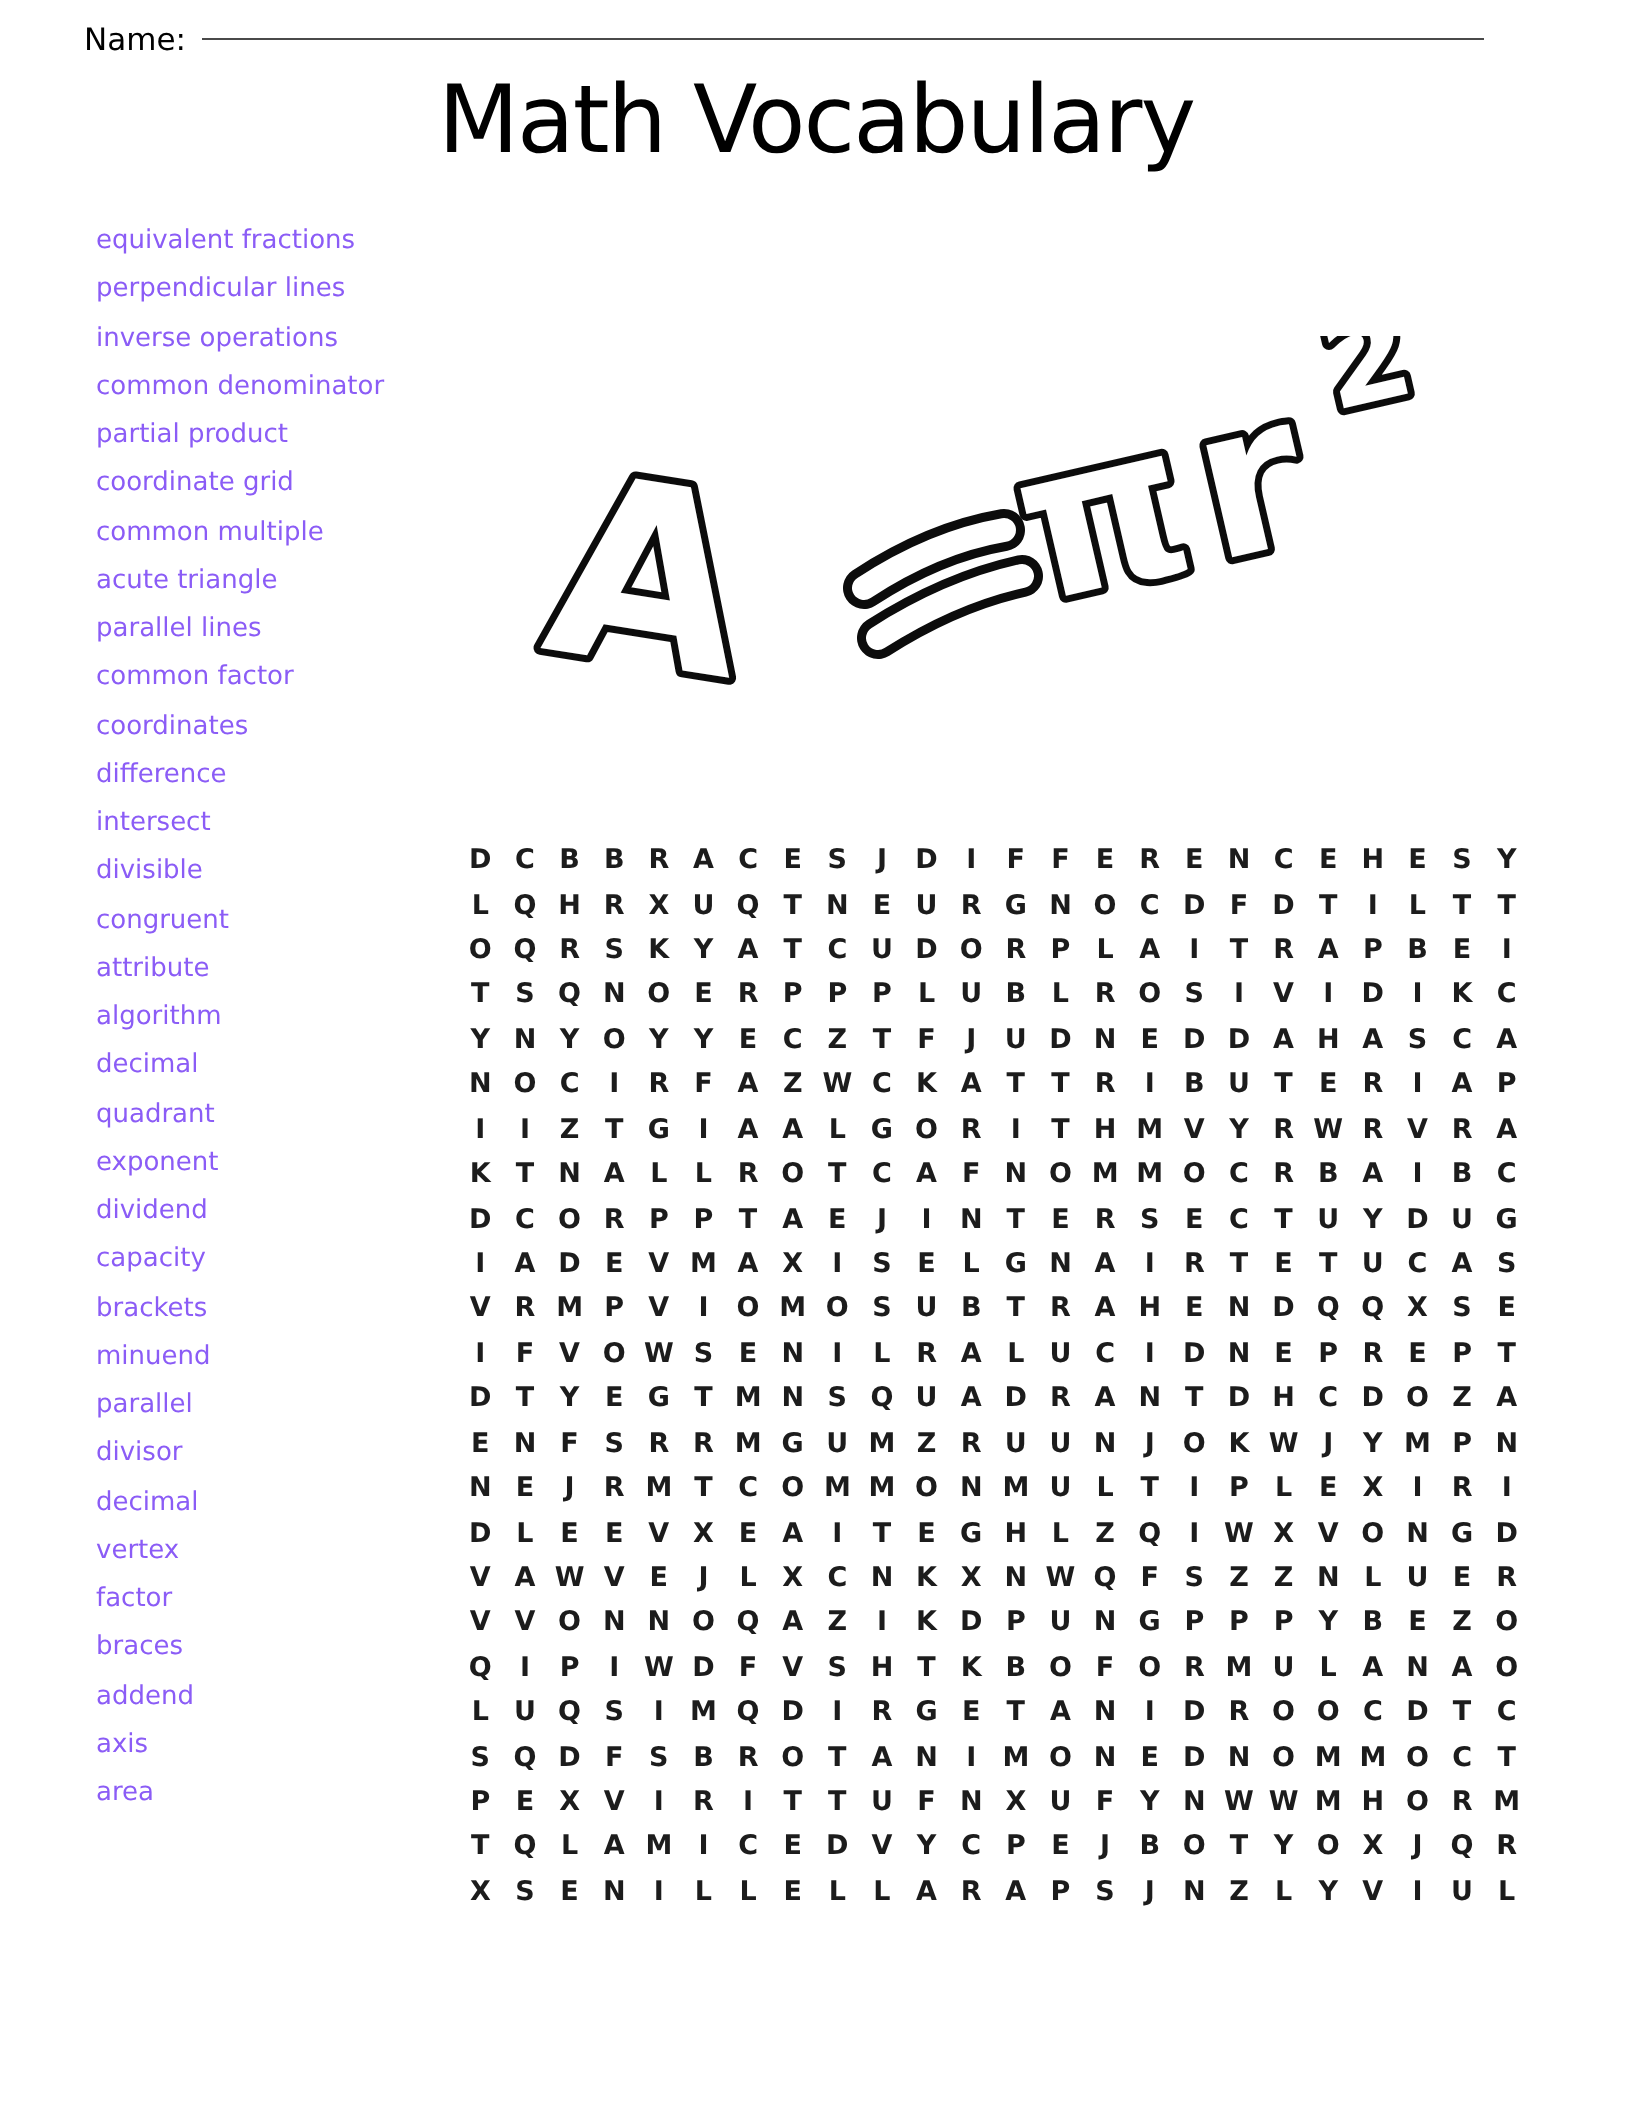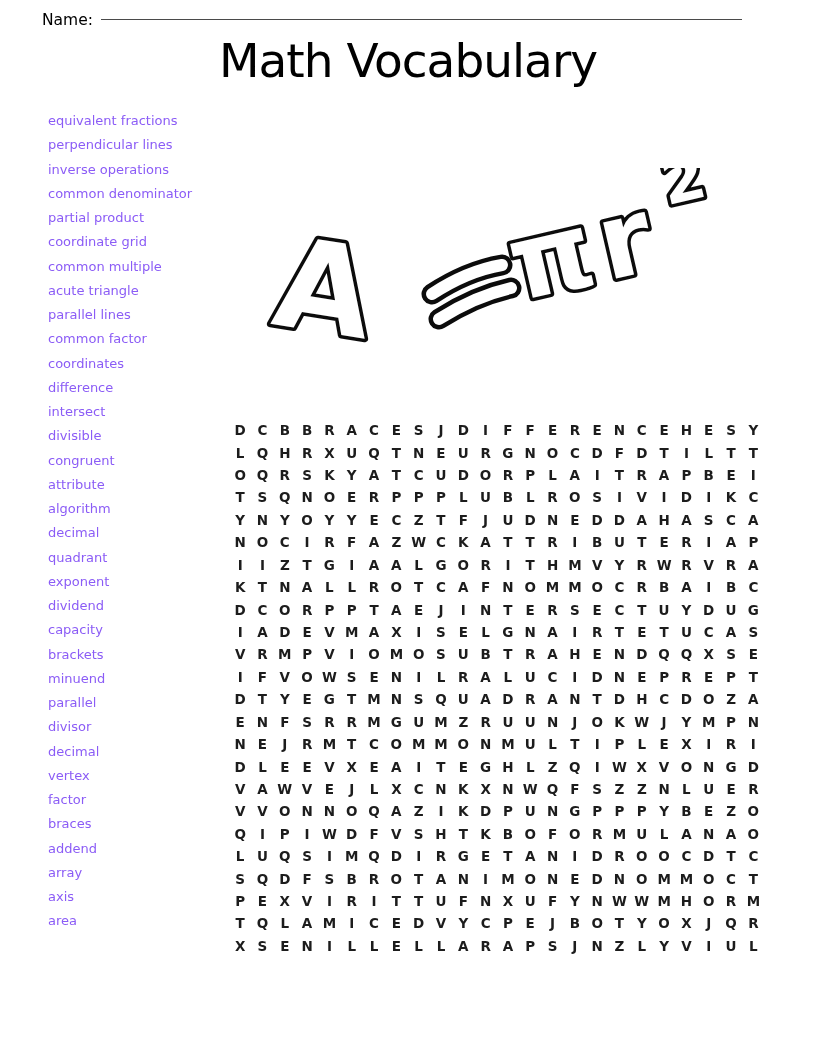--- a/index.html
+++ b/index.html
@@ -101,7 +101,6 @@
     <div class="word">factor</div>
     <div class="word">braces</div>
     <div class="word">addend</div>
-    <div class="word">array</div>
     <div class="word">axis</div>
     <div class="word">area</div>
   </div>

